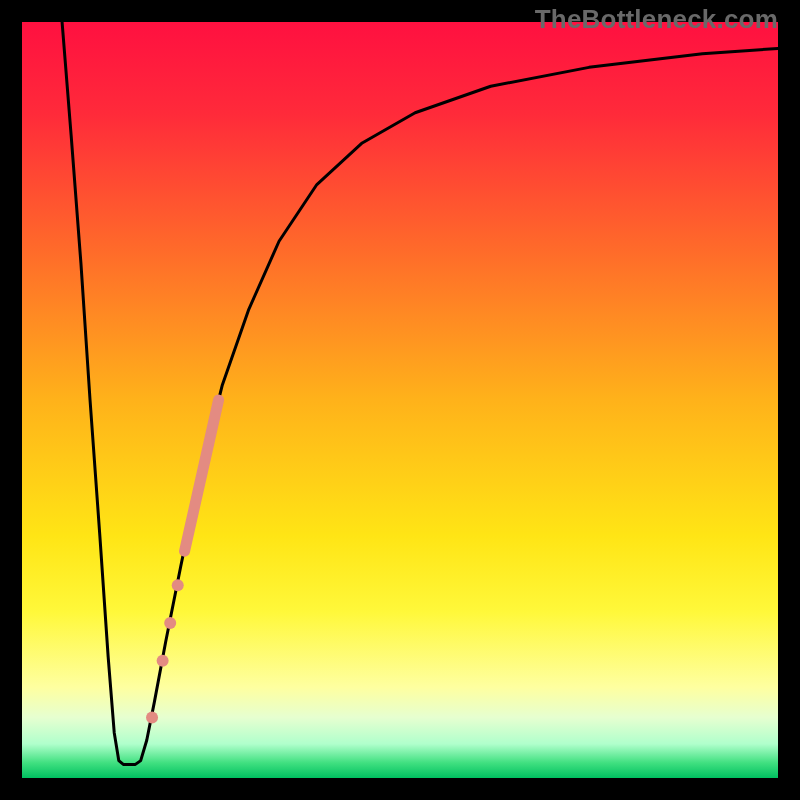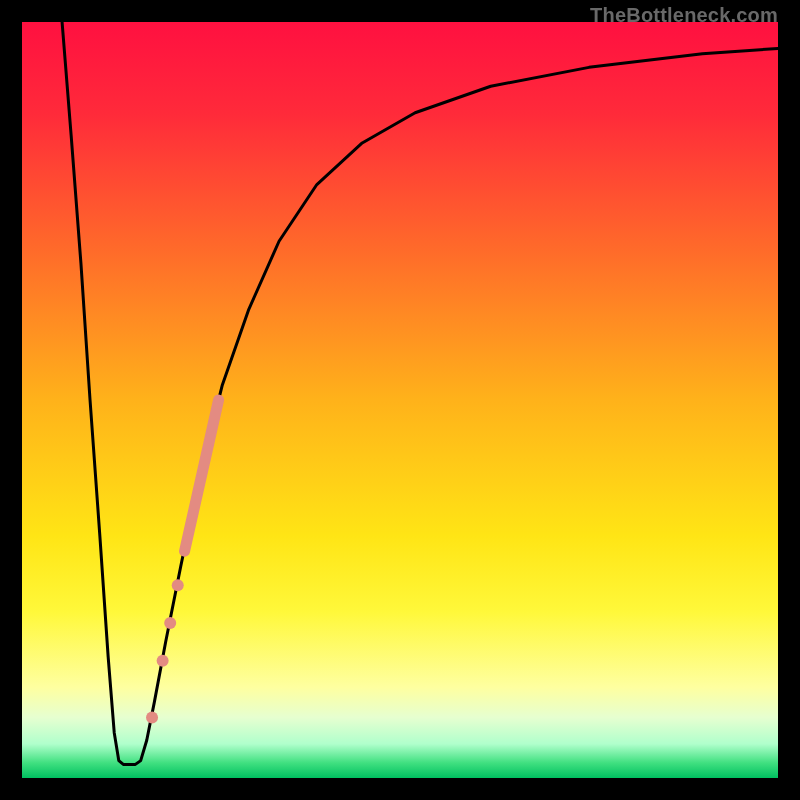--- a/index.html
+++ b/index.html
@@ -30,7 +30,7 @@
     top: 4px;
     right: 22px;
     font-family: Arial, Helvetica, sans-serif;
-    font-size: 20px;
+    font-size: 26px;
     font-weight: 600;
     color: #696969;
     letter-spacing: 0.2px;

